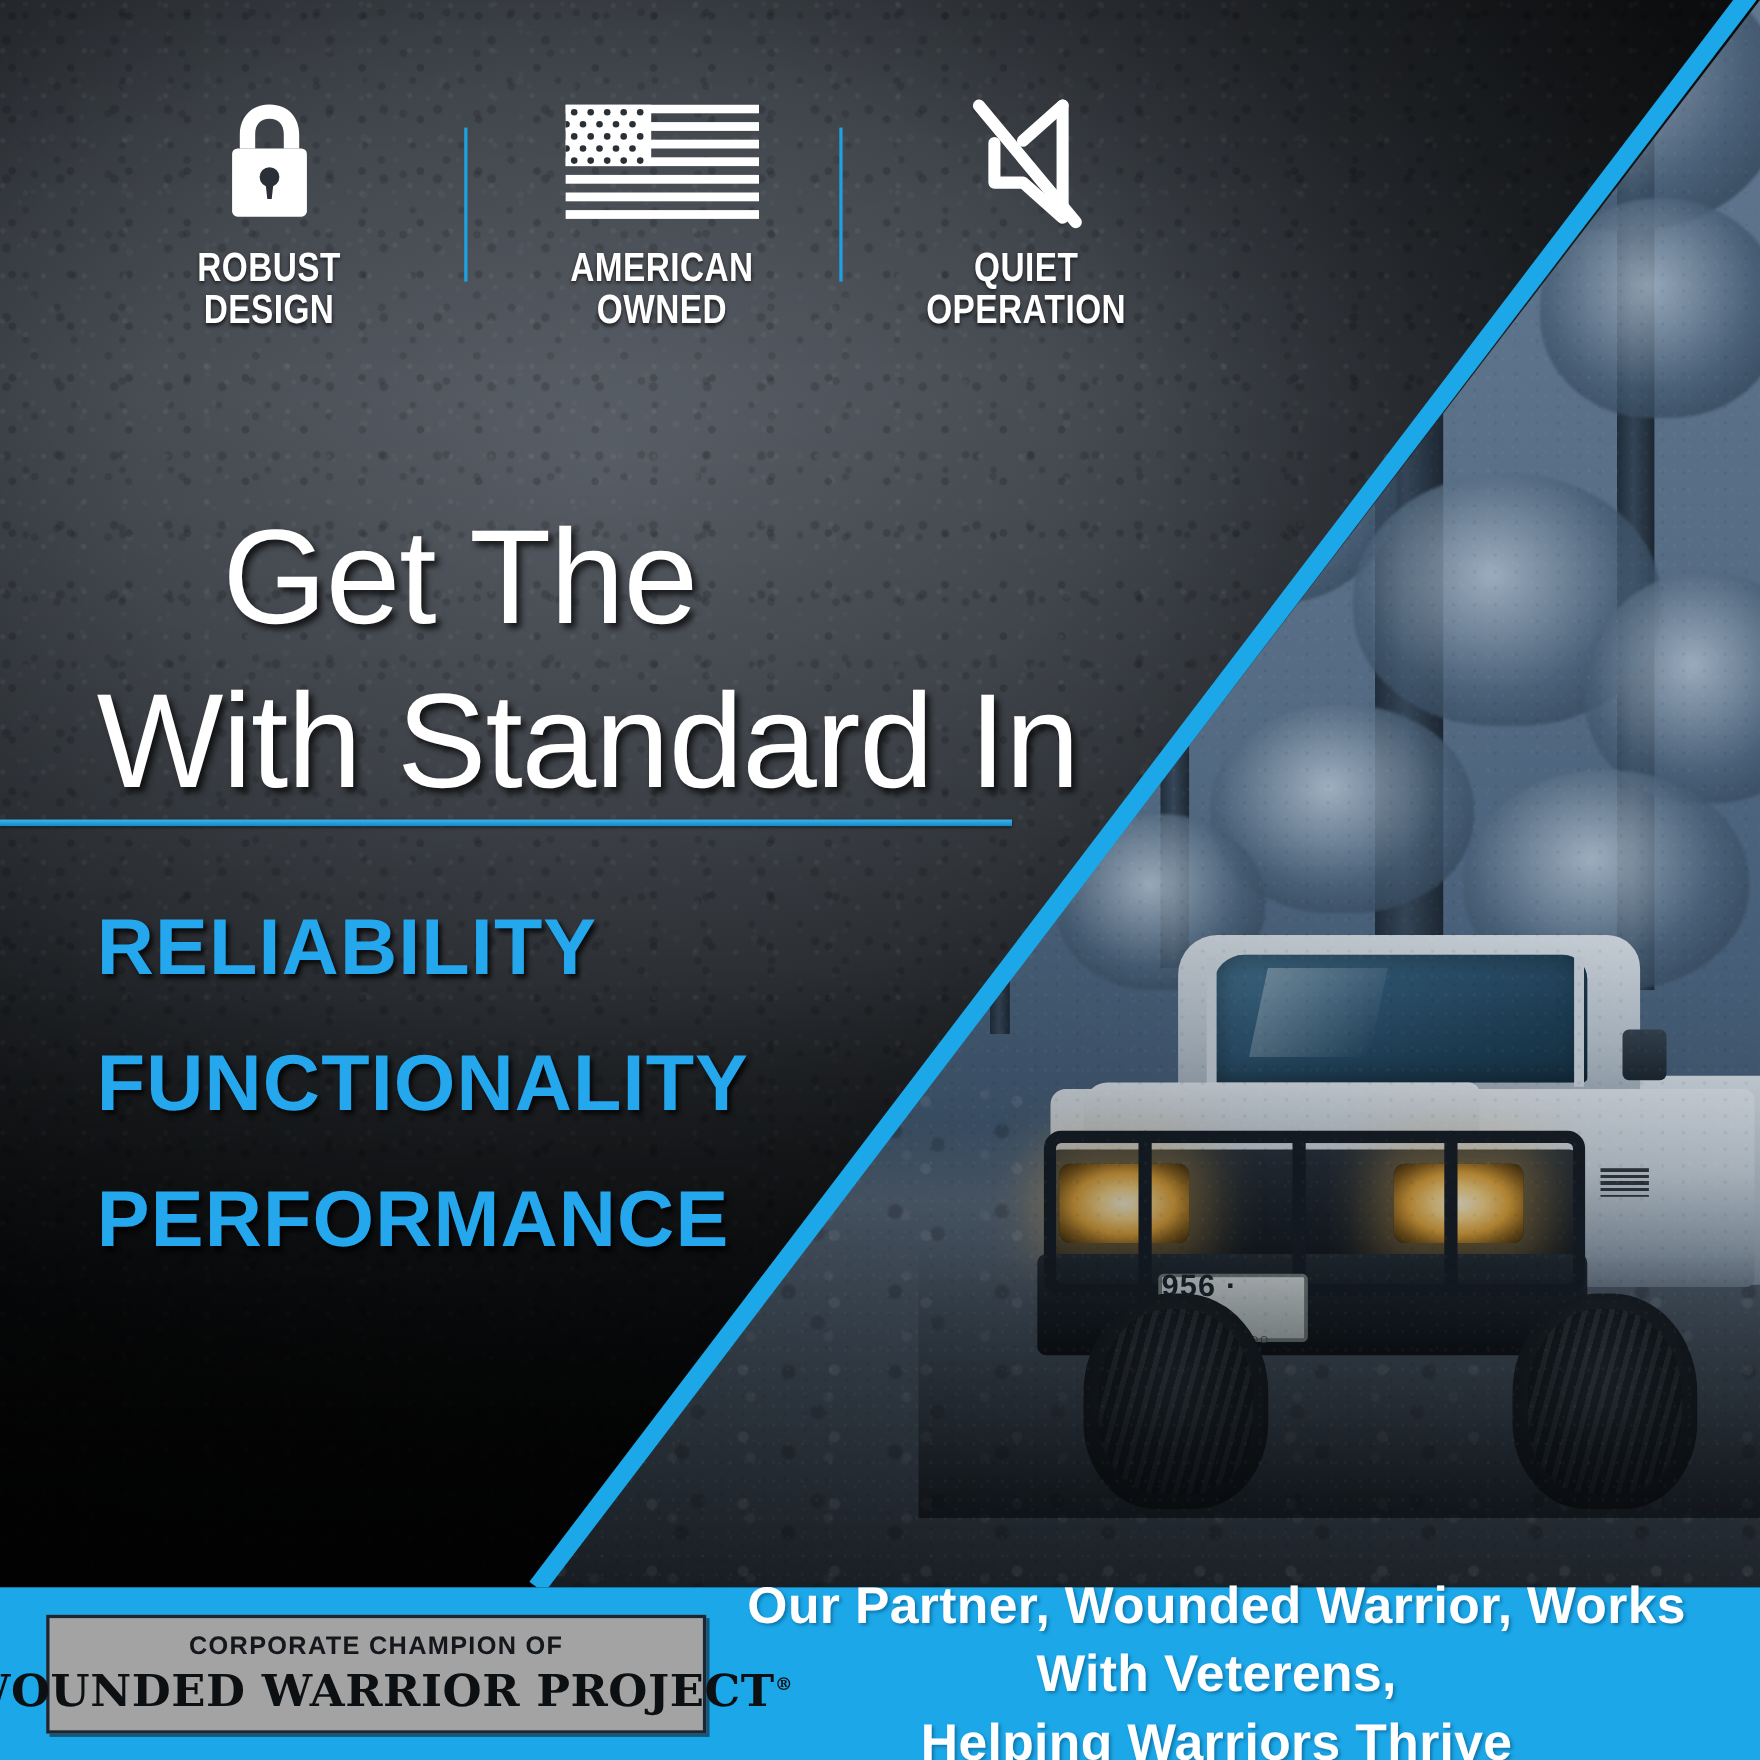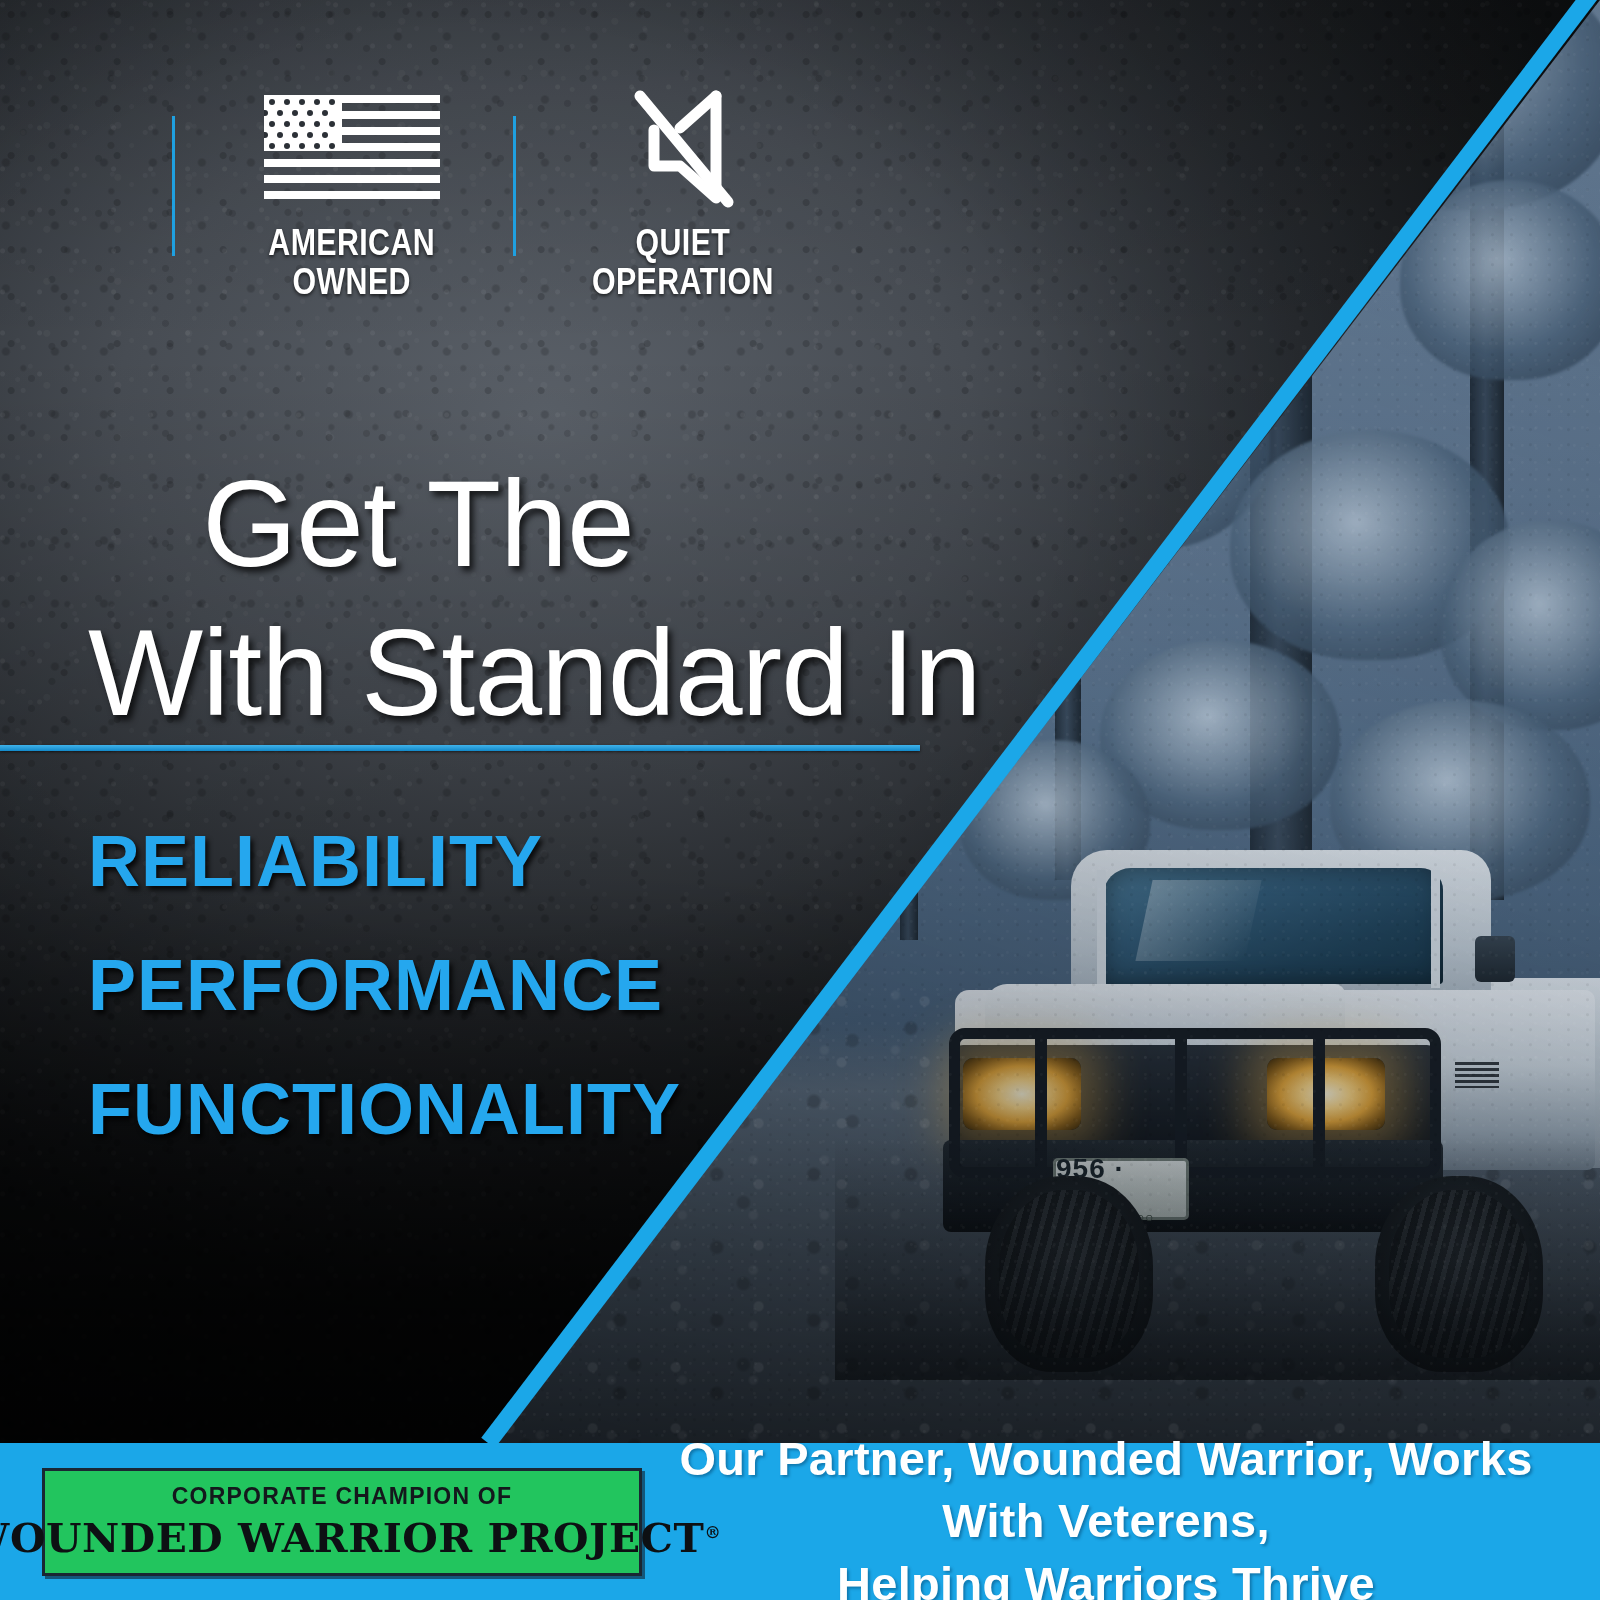--- a/index.html
+++ b/index.html
@@ -351,6 +351,18 @@
 
   <div class="features">
 
+    <div class="feature">
+      <span class="ico">
+        <svg width="92" height="112" viewBox="0 0 92 112">
+          <path d="M46 4 C28 4 19 17 19 31 L19 44 L33 44 L33 31 C33 22 38 17 46 17 C54 17 59 22 59 31 L59 44 L73 44 L73 31 C73 17 64 4 46 4 Z" fill="#ffffff"></path>
+          <rect x="12" y="44" width="68" height="62" rx="5" fill="#ffffff"></rect>
+          <circle cx="46" cy="70" r="9" fill="#2b3036"></circle>
+          <path d="M42 72 L50 72 L48 90 L44 90 Z" fill="#2b3036"></path>
+        </svg>
+      </span>
+      <span class="flabel">ROBUST
+DESIGN</span>
+    </div>
 
     <div class="vdiv"></div>
 

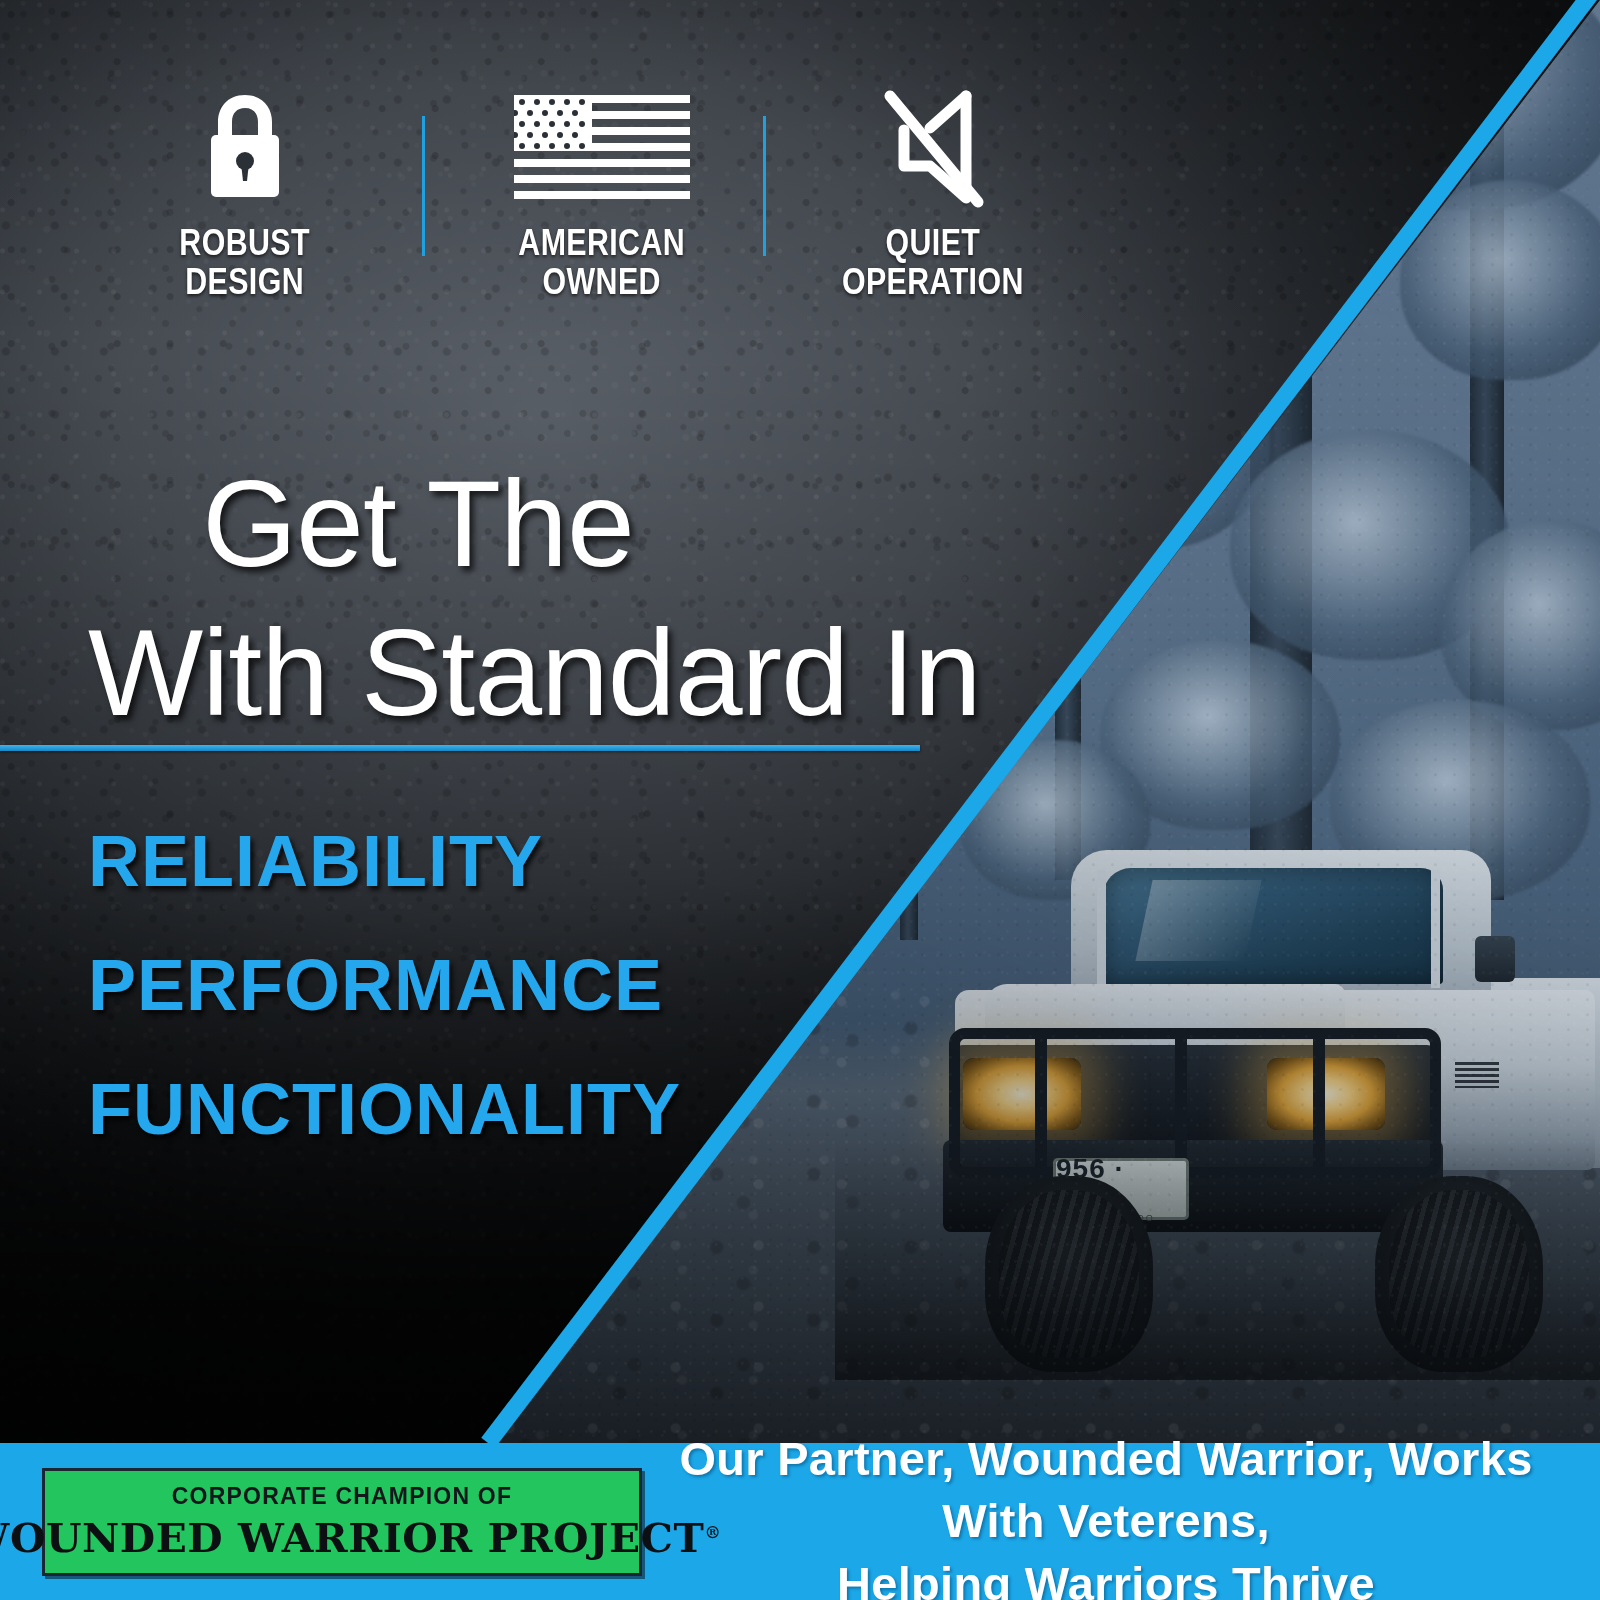--- a/index.html
+++ b/index.html
@@ -425,8 +425,8 @@
 
   <div class="keywords">
     <span class="kw">RELIABILITY</span>
+    <span class="kw">FUNCTIONALITY</span>
     <span class="kw">PERFORMANCE</span>
-    <span class="kw">FUNCTIONALITY</span>
   </div>
 
   <div class="footer">

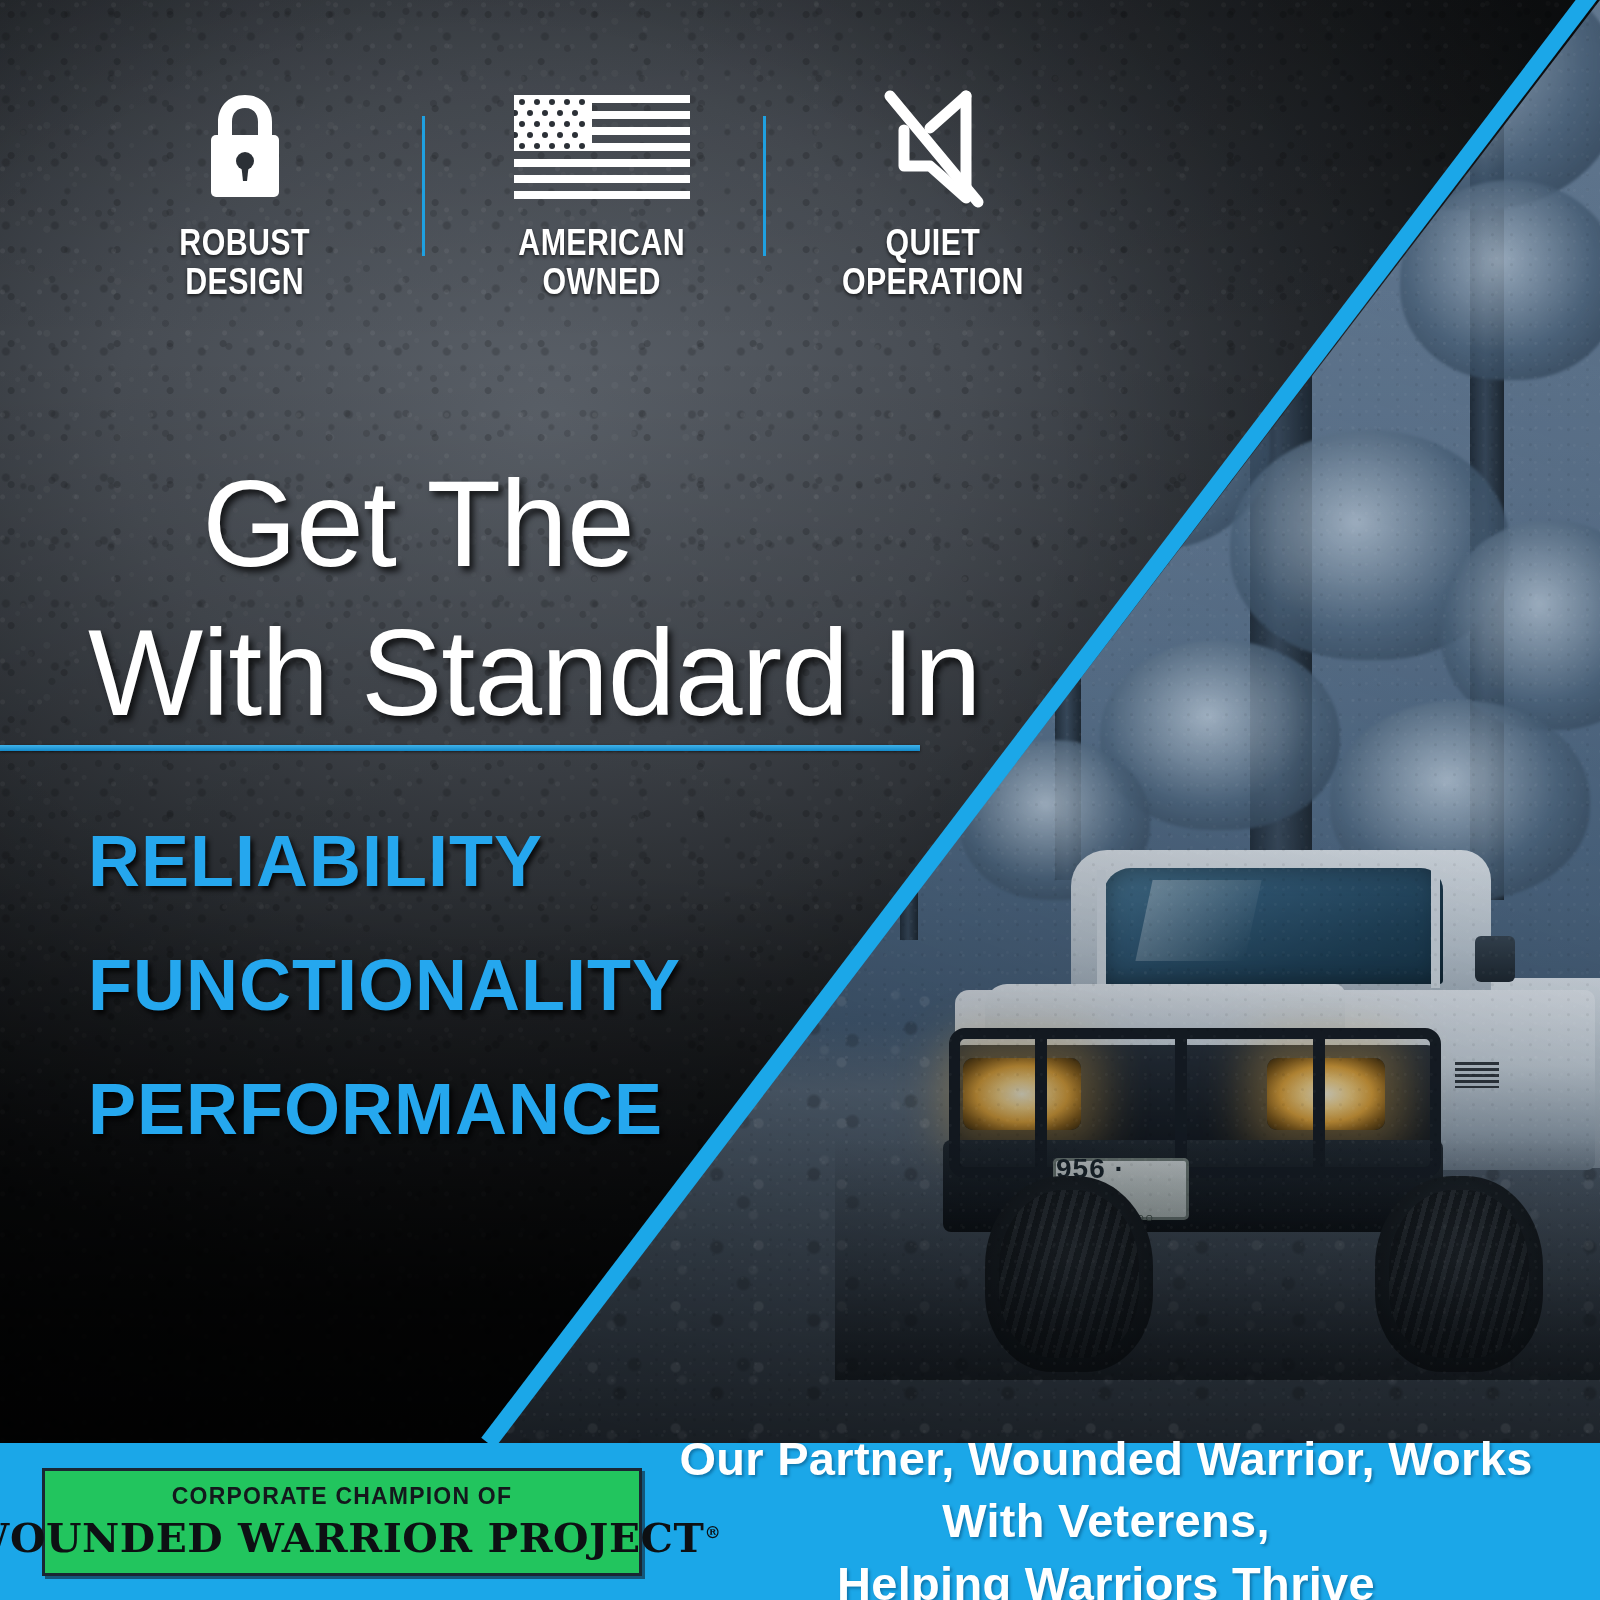--- a/index.html
+++ b/index.html
@@ -253,7 +253,7 @@
   }
   .wwp-box{
     margin-left:42px; width:600px; height:108px;
-    background:#22c55e;
+    background:#a3a3a3;
     border:3px solid #1a2733;
     box-shadow:3px 3px 0 rgba(12,22,32,.55);
     display:flex; flex-direction:column; align-items:center; justify-content:center;

